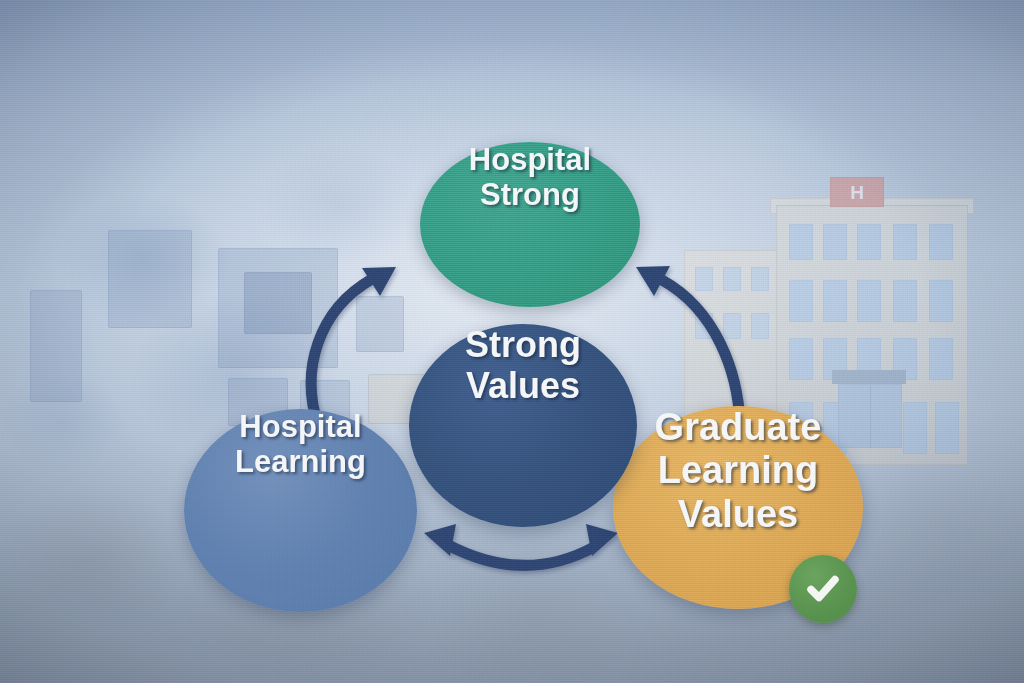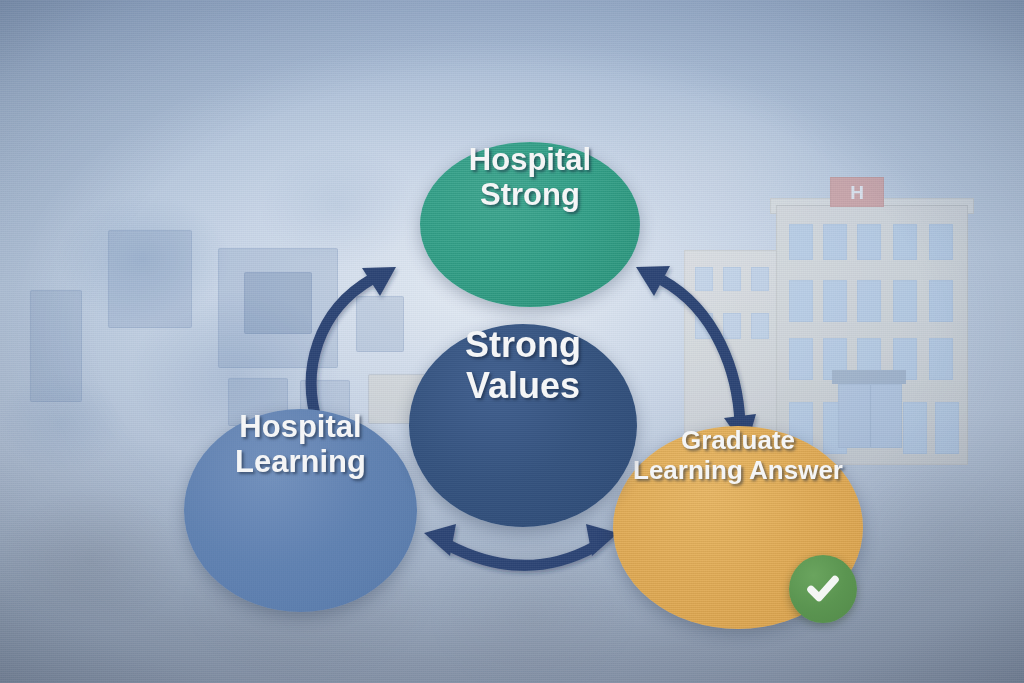--- a/index.html
+++ b/index.html
@@ -224,9 +224,9 @@
     font-size: 31px;
   }
   #node-goals {
-    left: 613px; top: 426px; width: 250px; height: 203px;
+    left: 613px; top: 406px; width: 250px; height: 203px;
     background: radial-gradient(ellipse at 38% 30%, #e8b560 0%, #e0a951 48%, #d89f47 100%);
-    font-size: 26px;
+    font-size: 38px;
   }
 
   

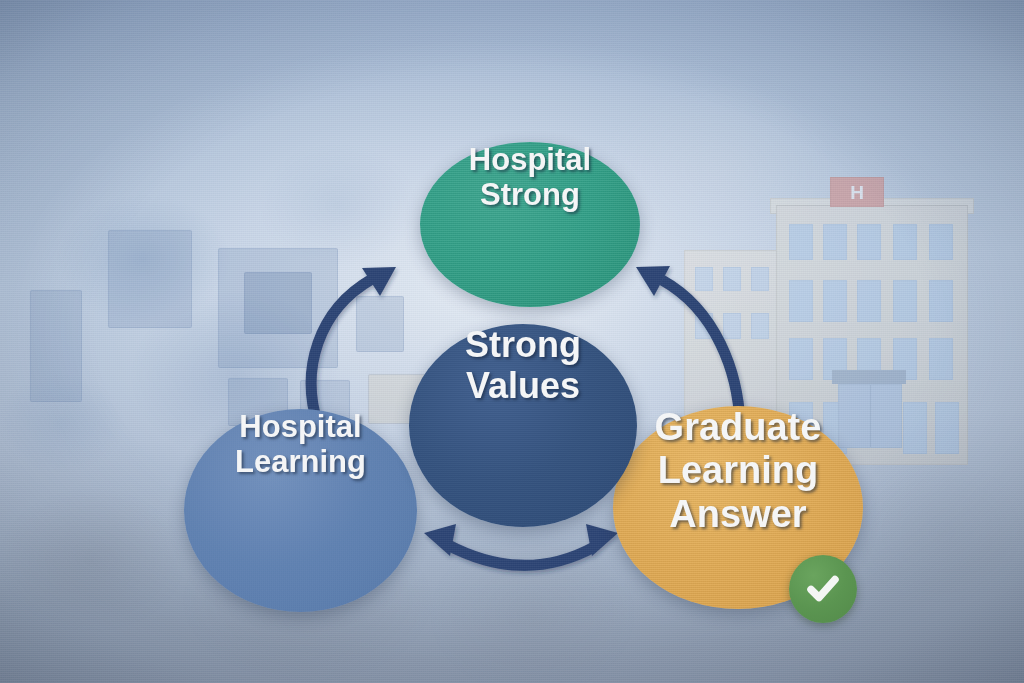--- a/index.html
+++ b/index.html
@@ -350,7 +350,7 @@
   <div class="node" id="node-goals">
     <span class="label">
       <span>Graduate</span><br>
-      <span>Learning Answer</span>
+      <span>Learning Values</span>
     </span>
   </div>
 

